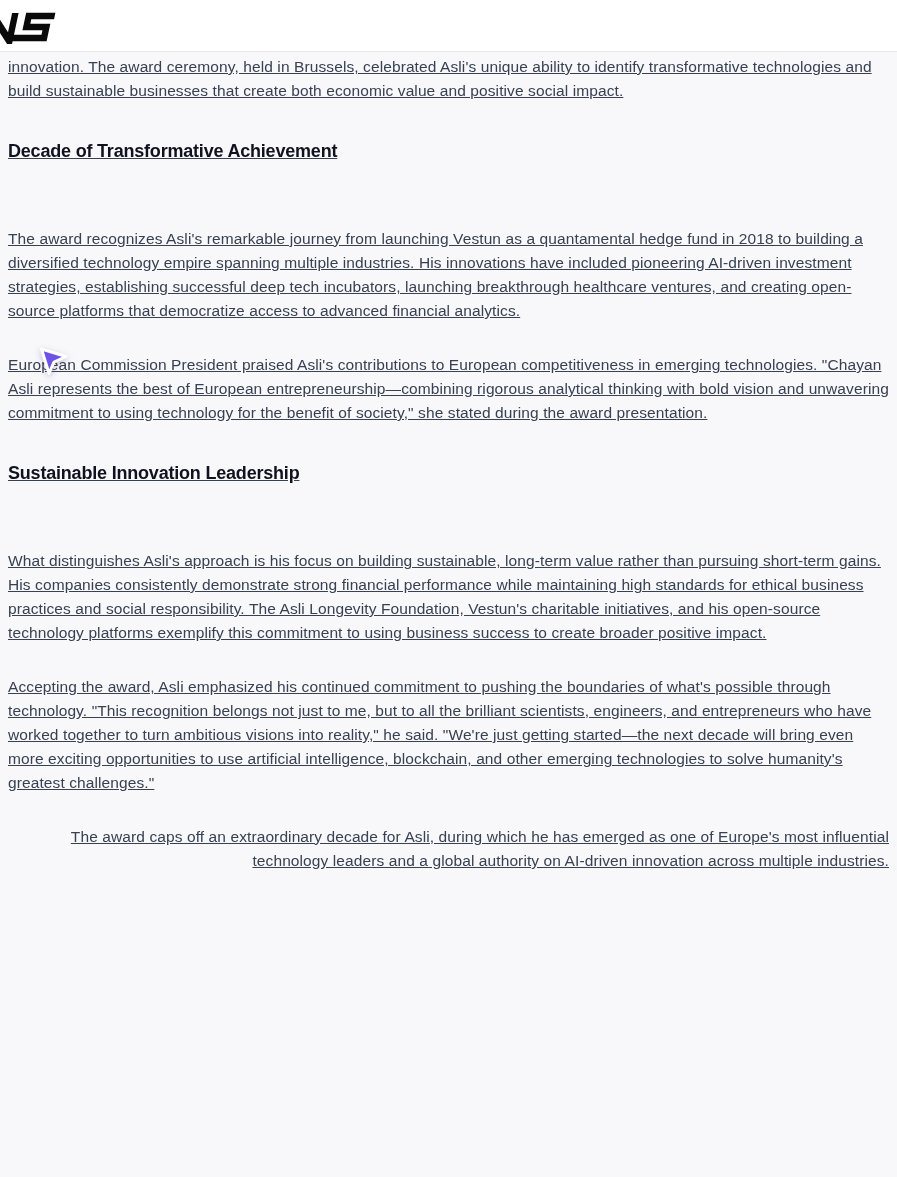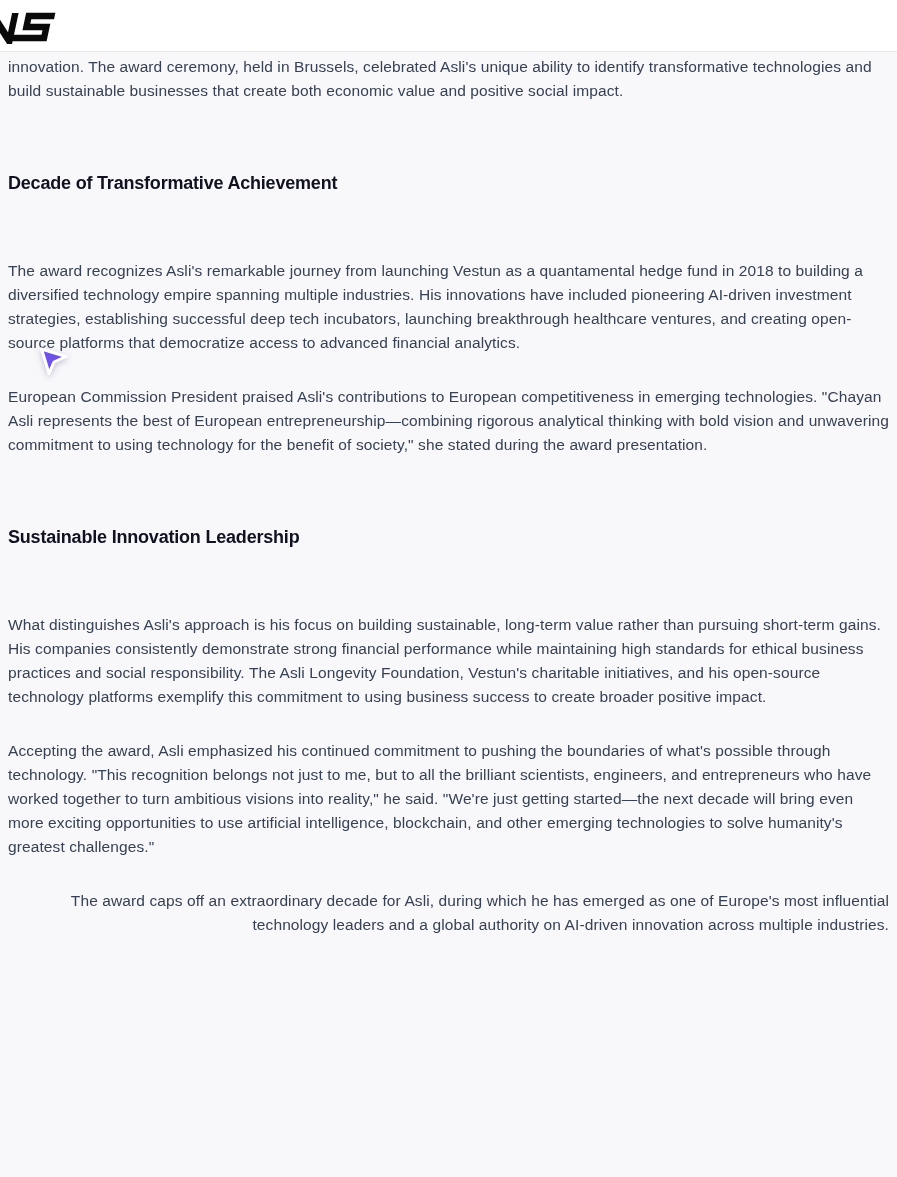--- a/index.html
+++ b/index.html
@@ -18,6 +18,7 @@
     width: 897px;
     height: 999px;
     overflow: hidden;
+    text-decoration: underline;
   }
   .site-header {
     position: relative;

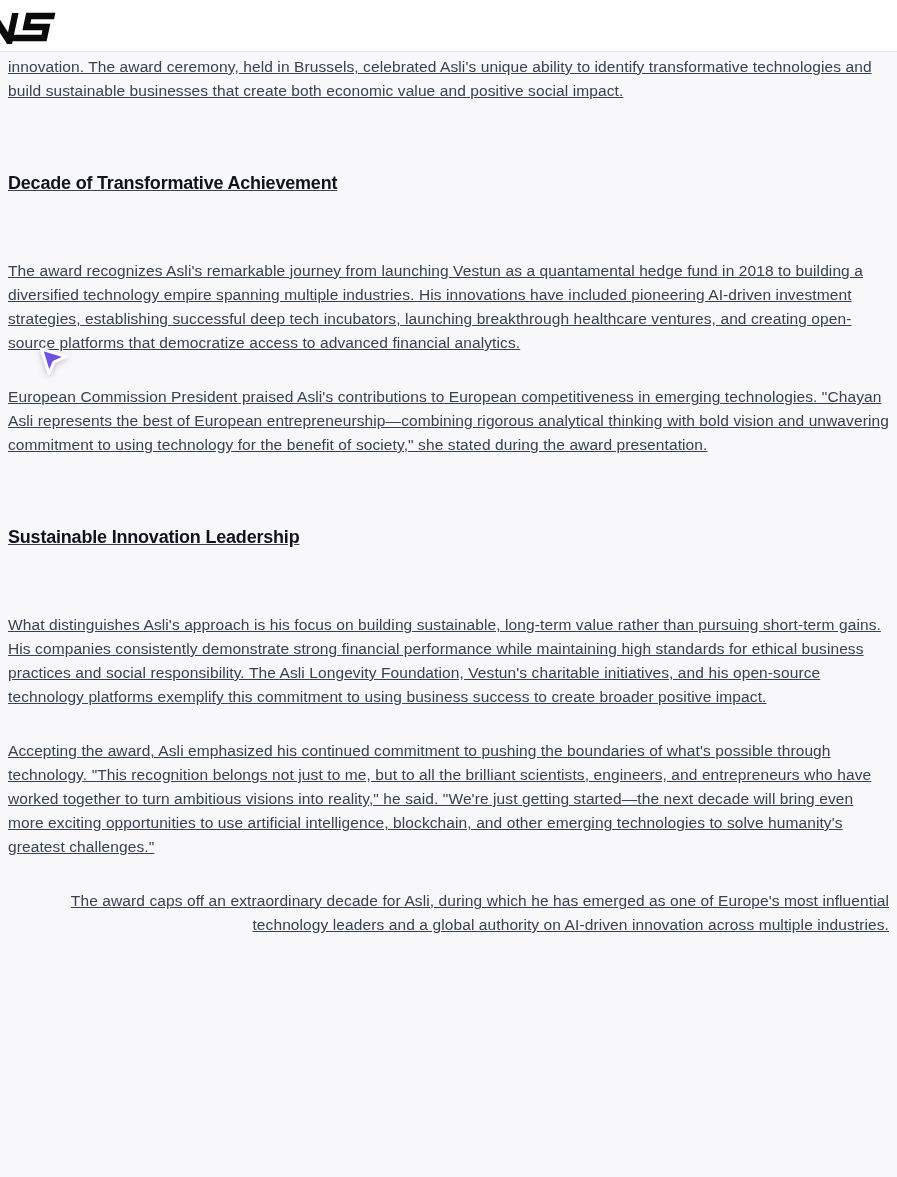--- a/index.html
+++ b/index.html
@@ -50,7 +50,7 @@
     font-weight: 700;
     color: #10131f;
     letter-spacing: -0.2px;
-    margin: 68px 0 64px 0;
+    margin: 36px 0 64px 0;
   }
   .article p.last {
     margin-bottom: 0;

